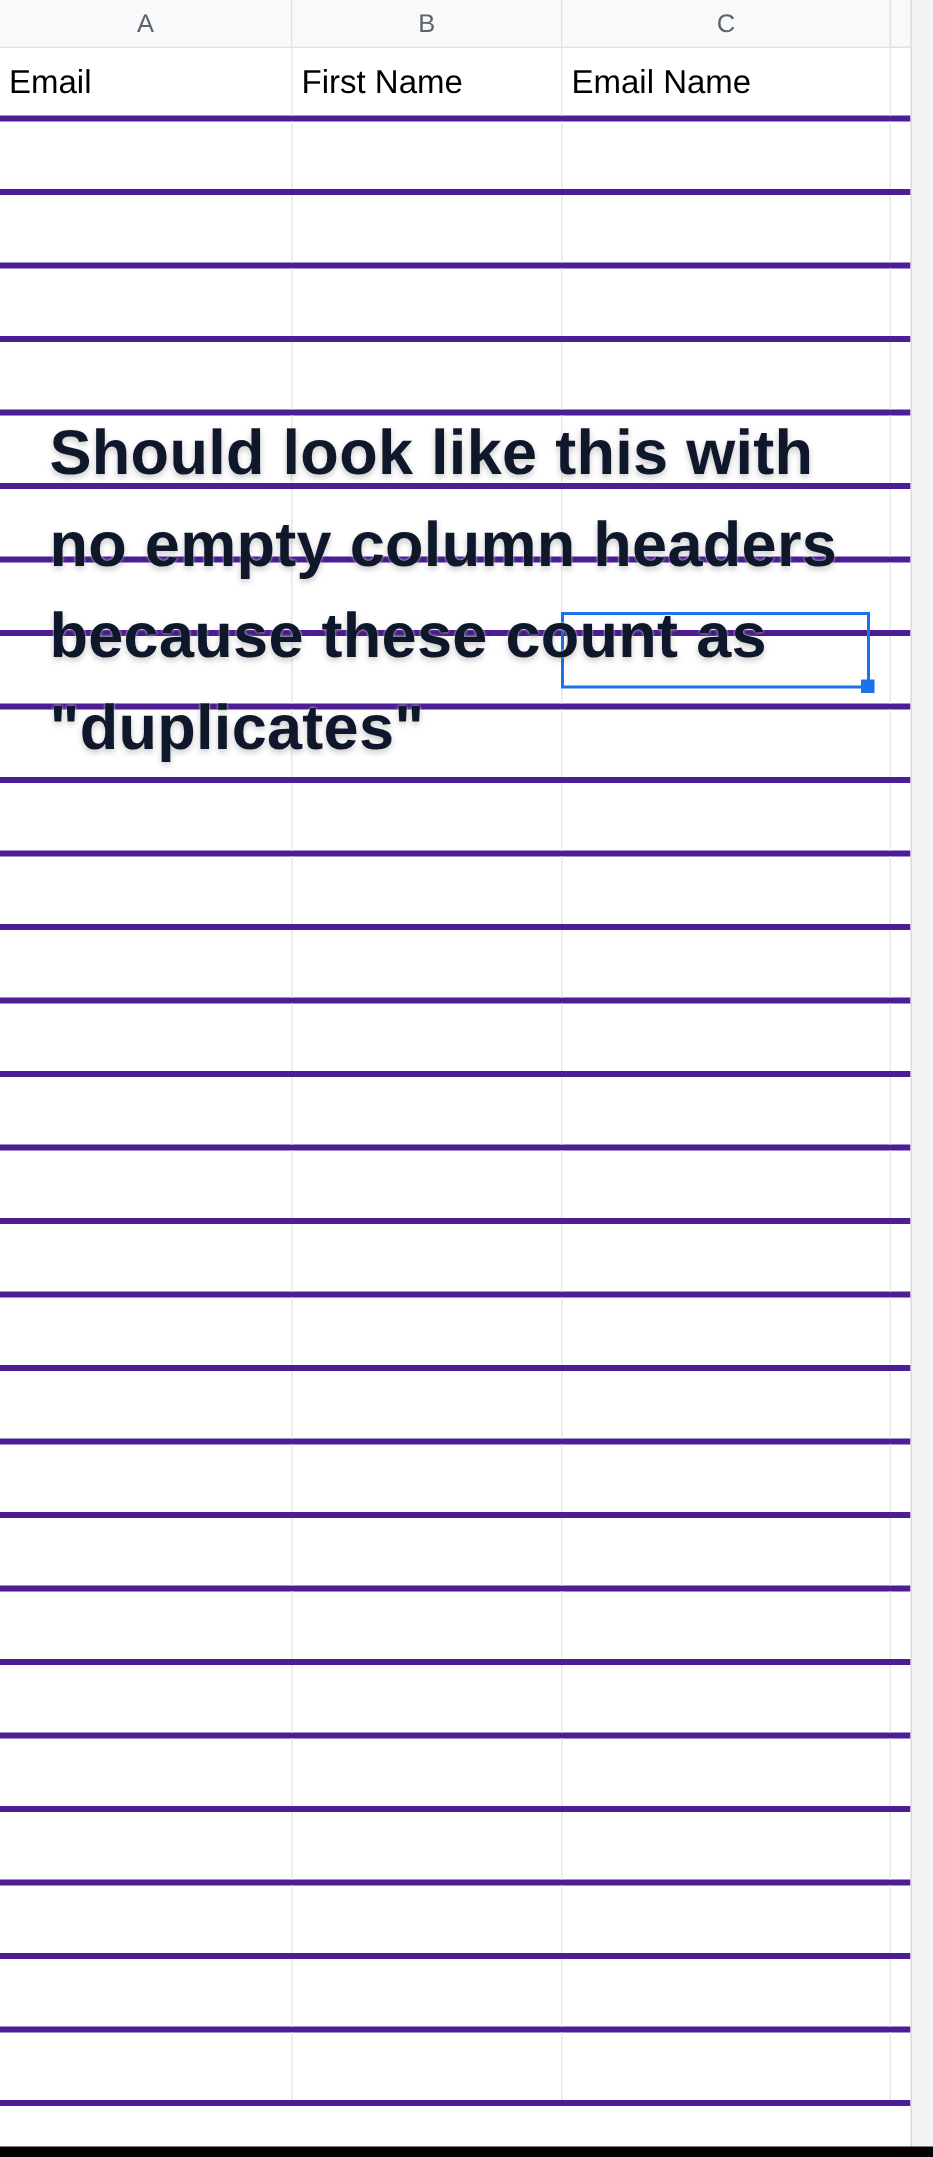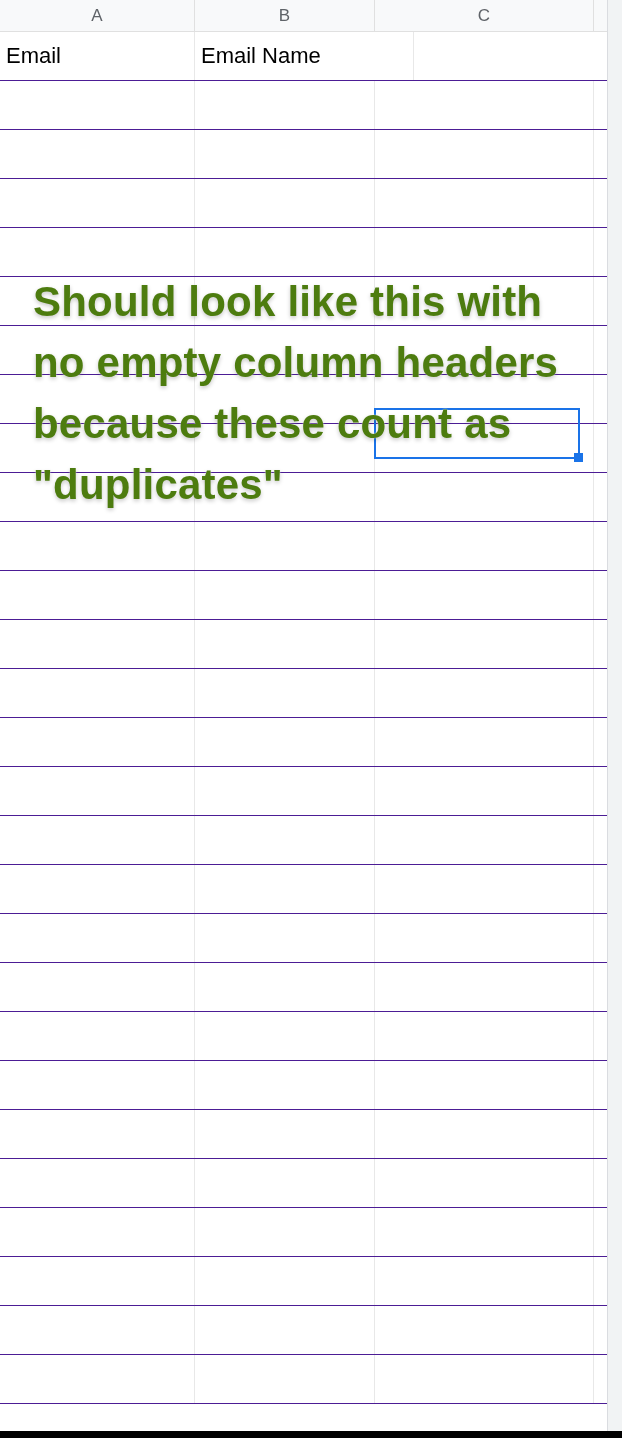--- a/index.html
+++ b/index.html
@@ -40,7 +40,7 @@
     .row {
       display: flex;
       height: 49px;
-      border-bottom: 1px solid #4c1d95;
+      border-bottom: 4px solid #4c1d95;
       text-align: center;
     }
     .cell {

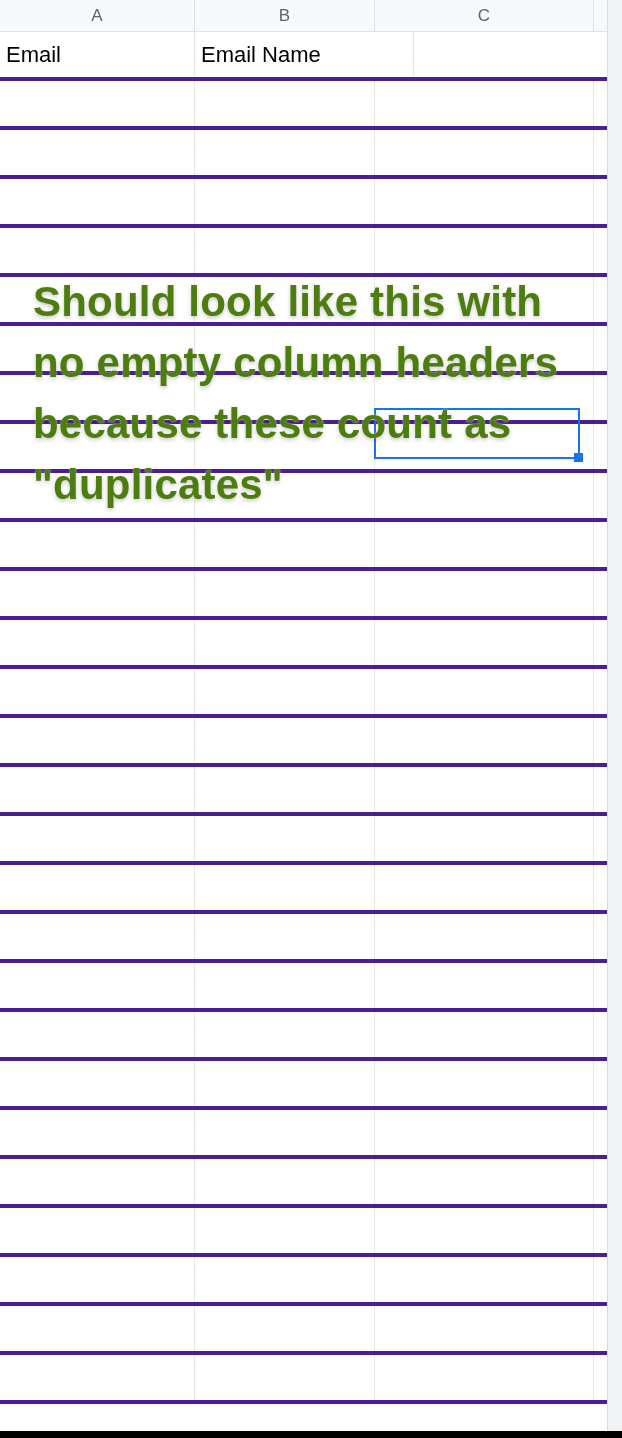--- a/index.html
+++ b/index.html
@@ -113,6 +113,7 @@
 <div class="grid-rows" id="grid-rows">
     <div class="row">
       <div class="cell cell-a">Email</div>
+      <div class="cell cell-b">First Name</div>
       <div class="cell cell-c">Email Name</div>
     </div>
     <div class="row">

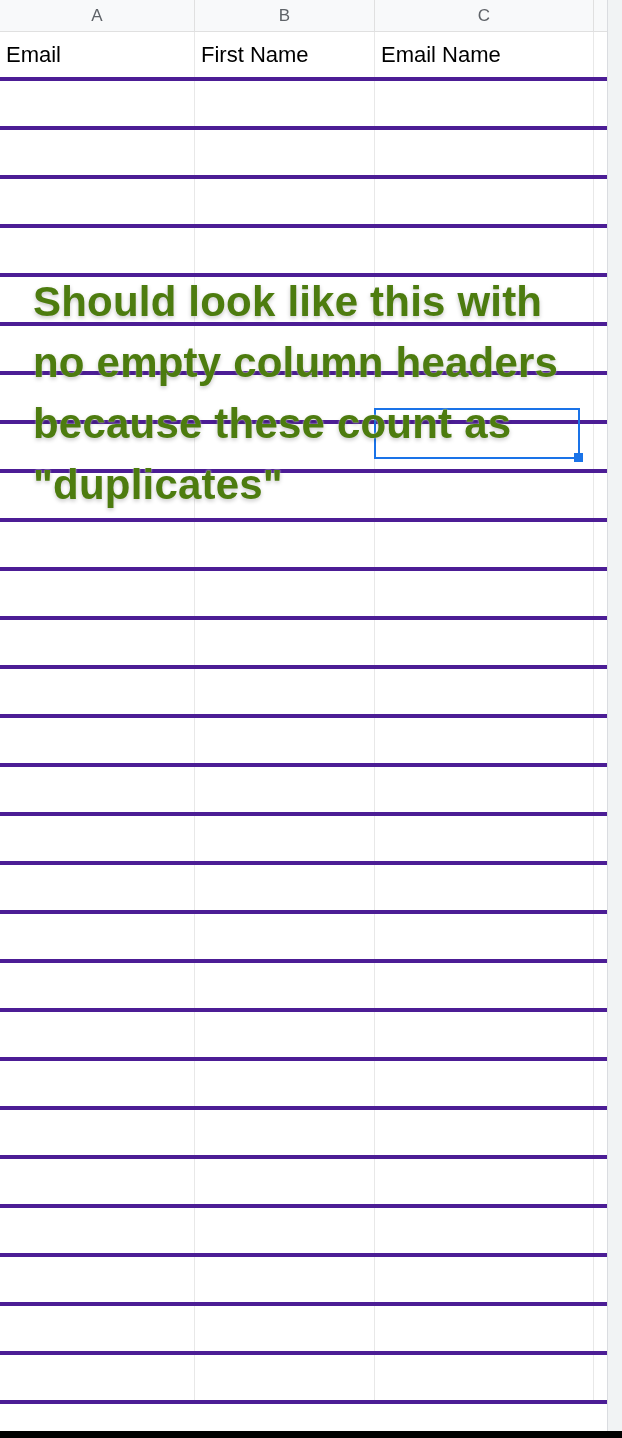--- a/index.html
+++ b/index.html
@@ -87,7 +87,7 @@
       font-weight: 900;
       font-size: 42px;
       line-height: 1.45;
-      color: #4d7c0f;
+      color: #0f172a;
       text-shadow: 0 2px 4px rgba(0,0,0,0.22), 0 0 2px #fff;
       pointer-events: none;
       letter-spacing: 0.2px;

